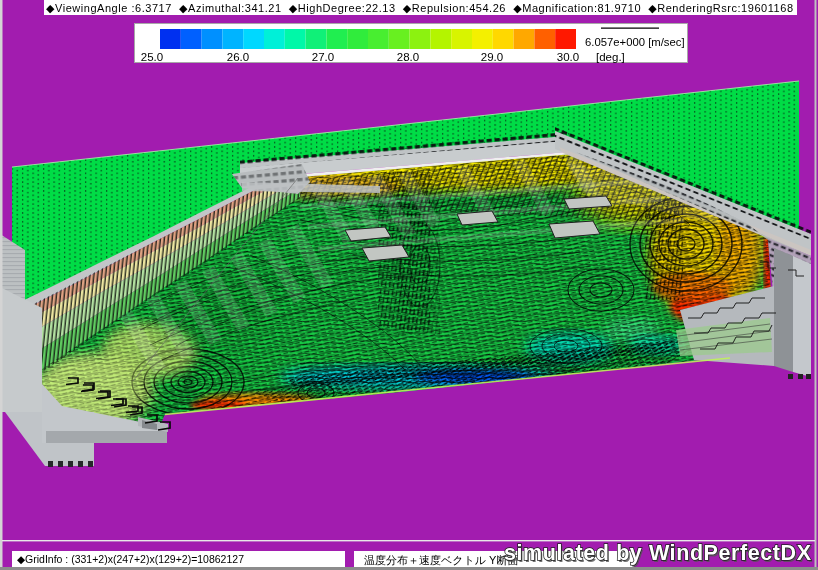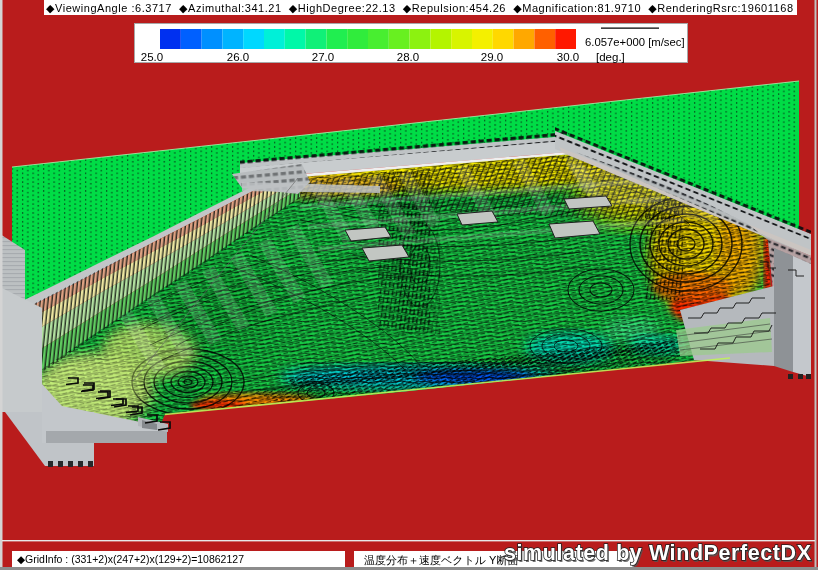--- a/index.html
+++ b/index.html
@@ -3,7 +3,7 @@
 <style>
 html,body{margin:0;padding:0;background:#000;width:818px;height:570px;overflow:hidden}
 body{font-family:"Liberation Sans",sans-serif}
-#stage{position:relative;width:818px;height:570px;background:#b91c1c}
+#stage{position:relative;width:818px;height:570px;background:#a21caf}
 svg{position:absolute;left:0;top:0}
 </style></head>
 <body>

